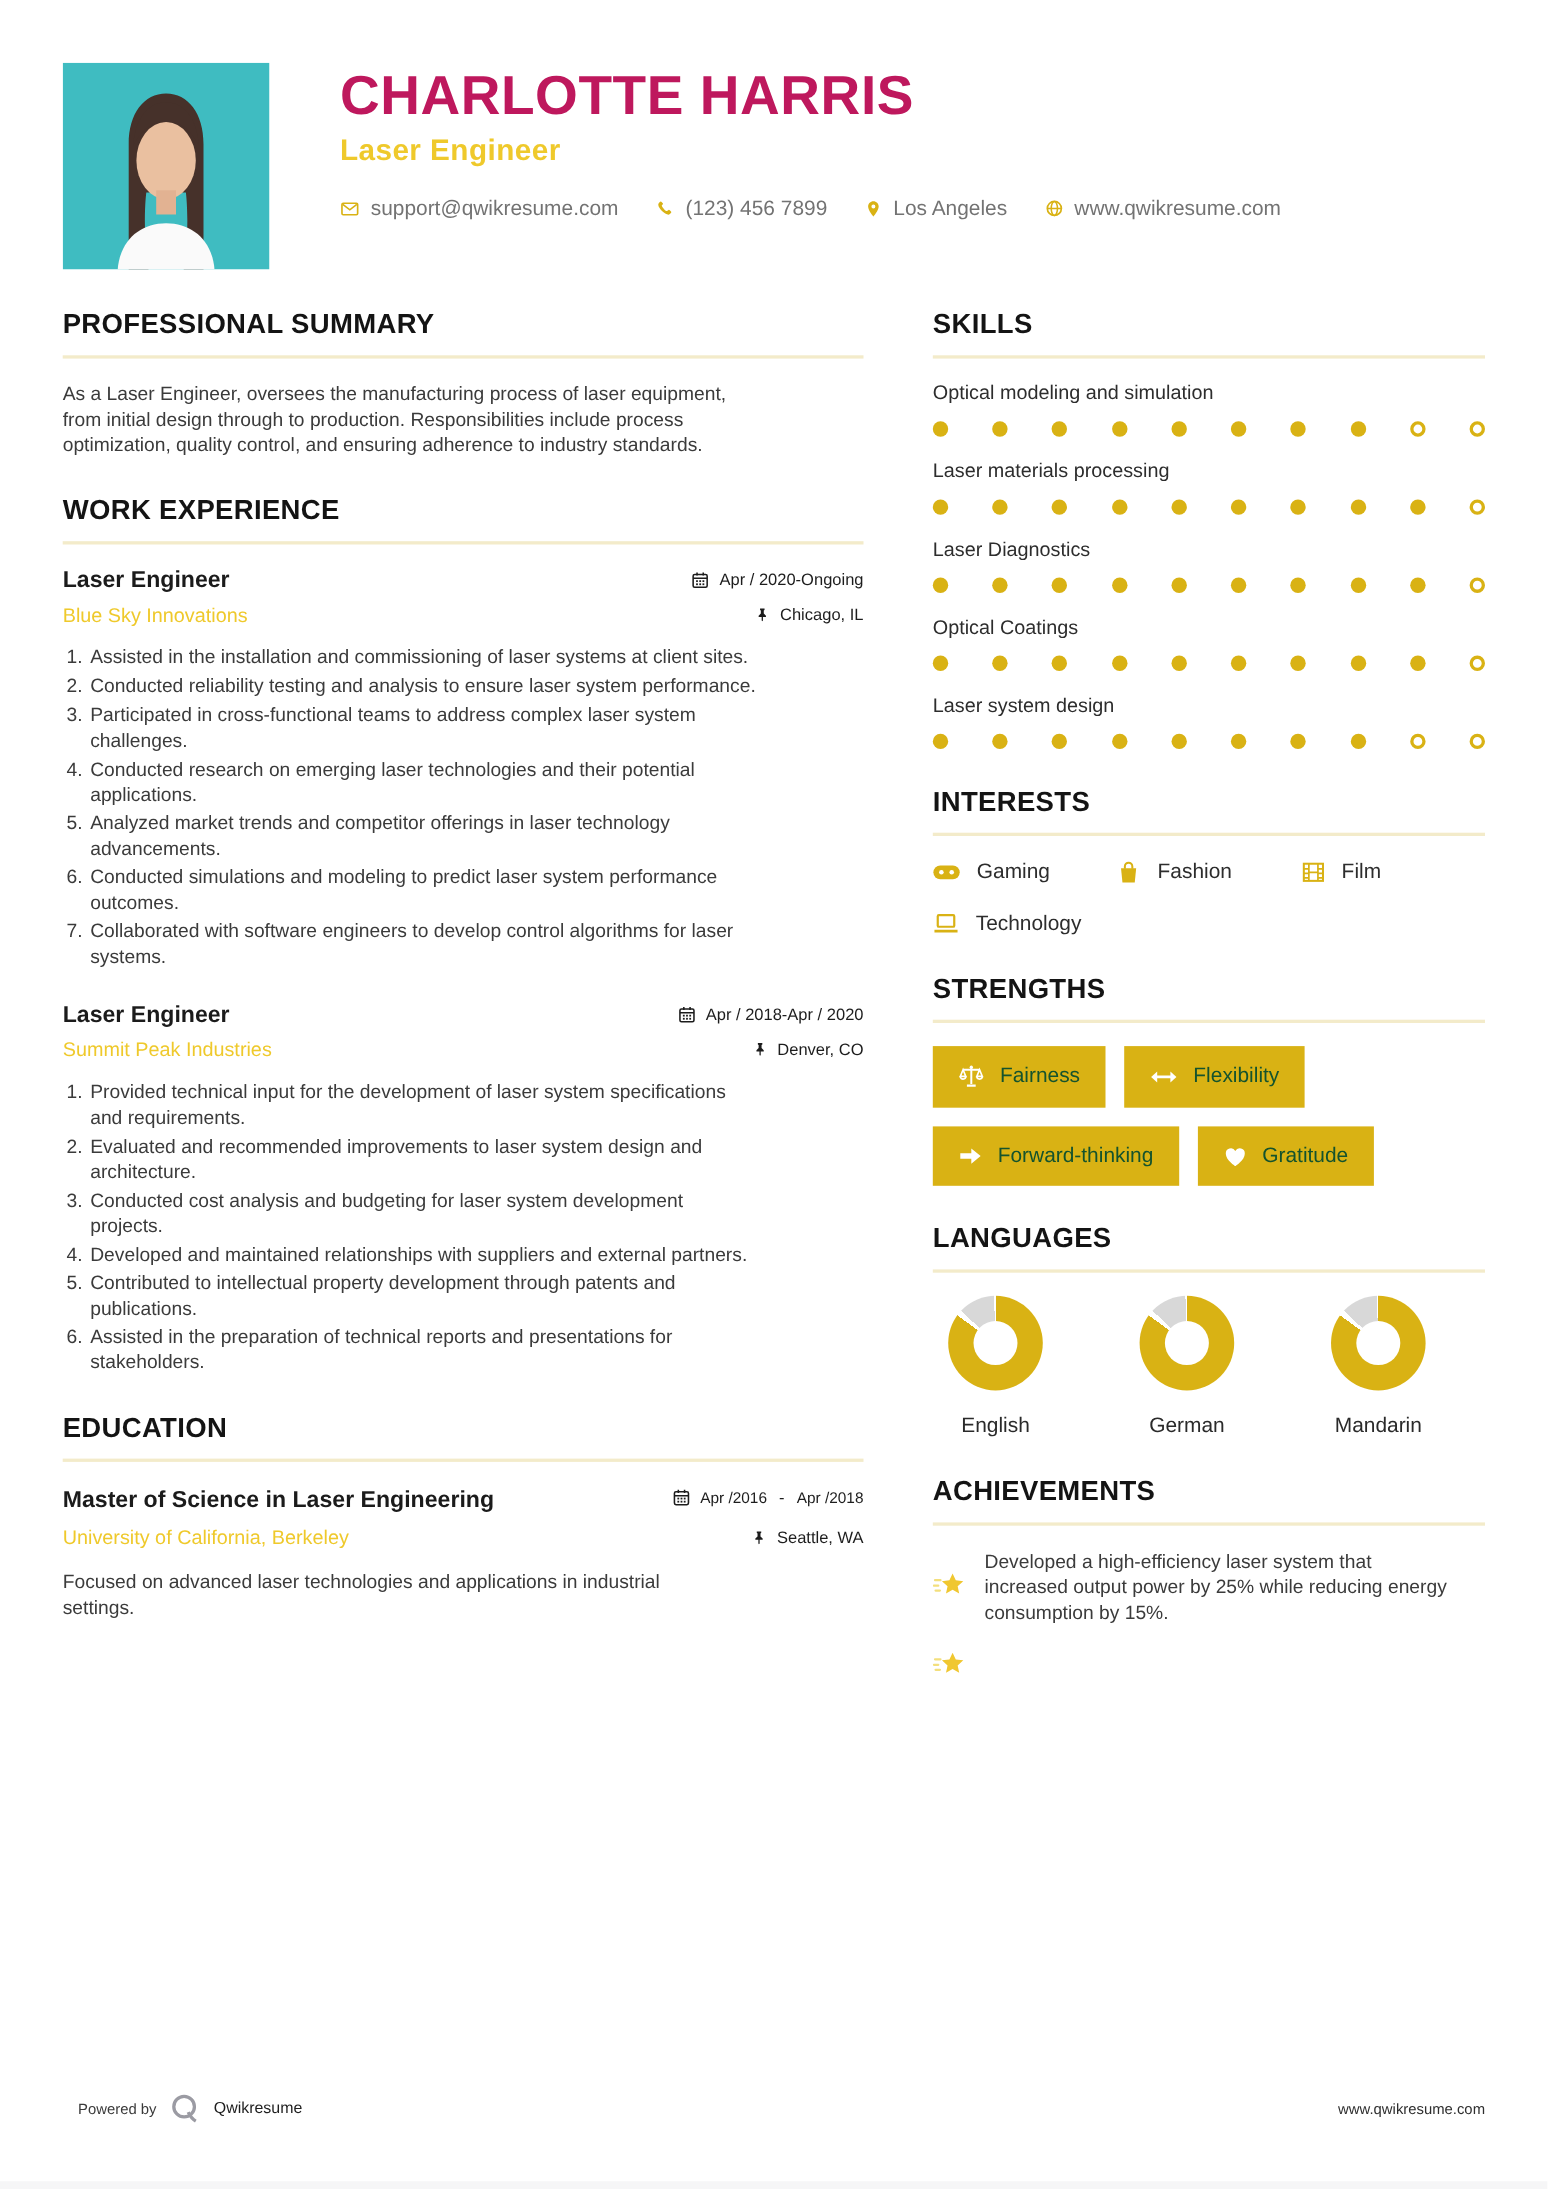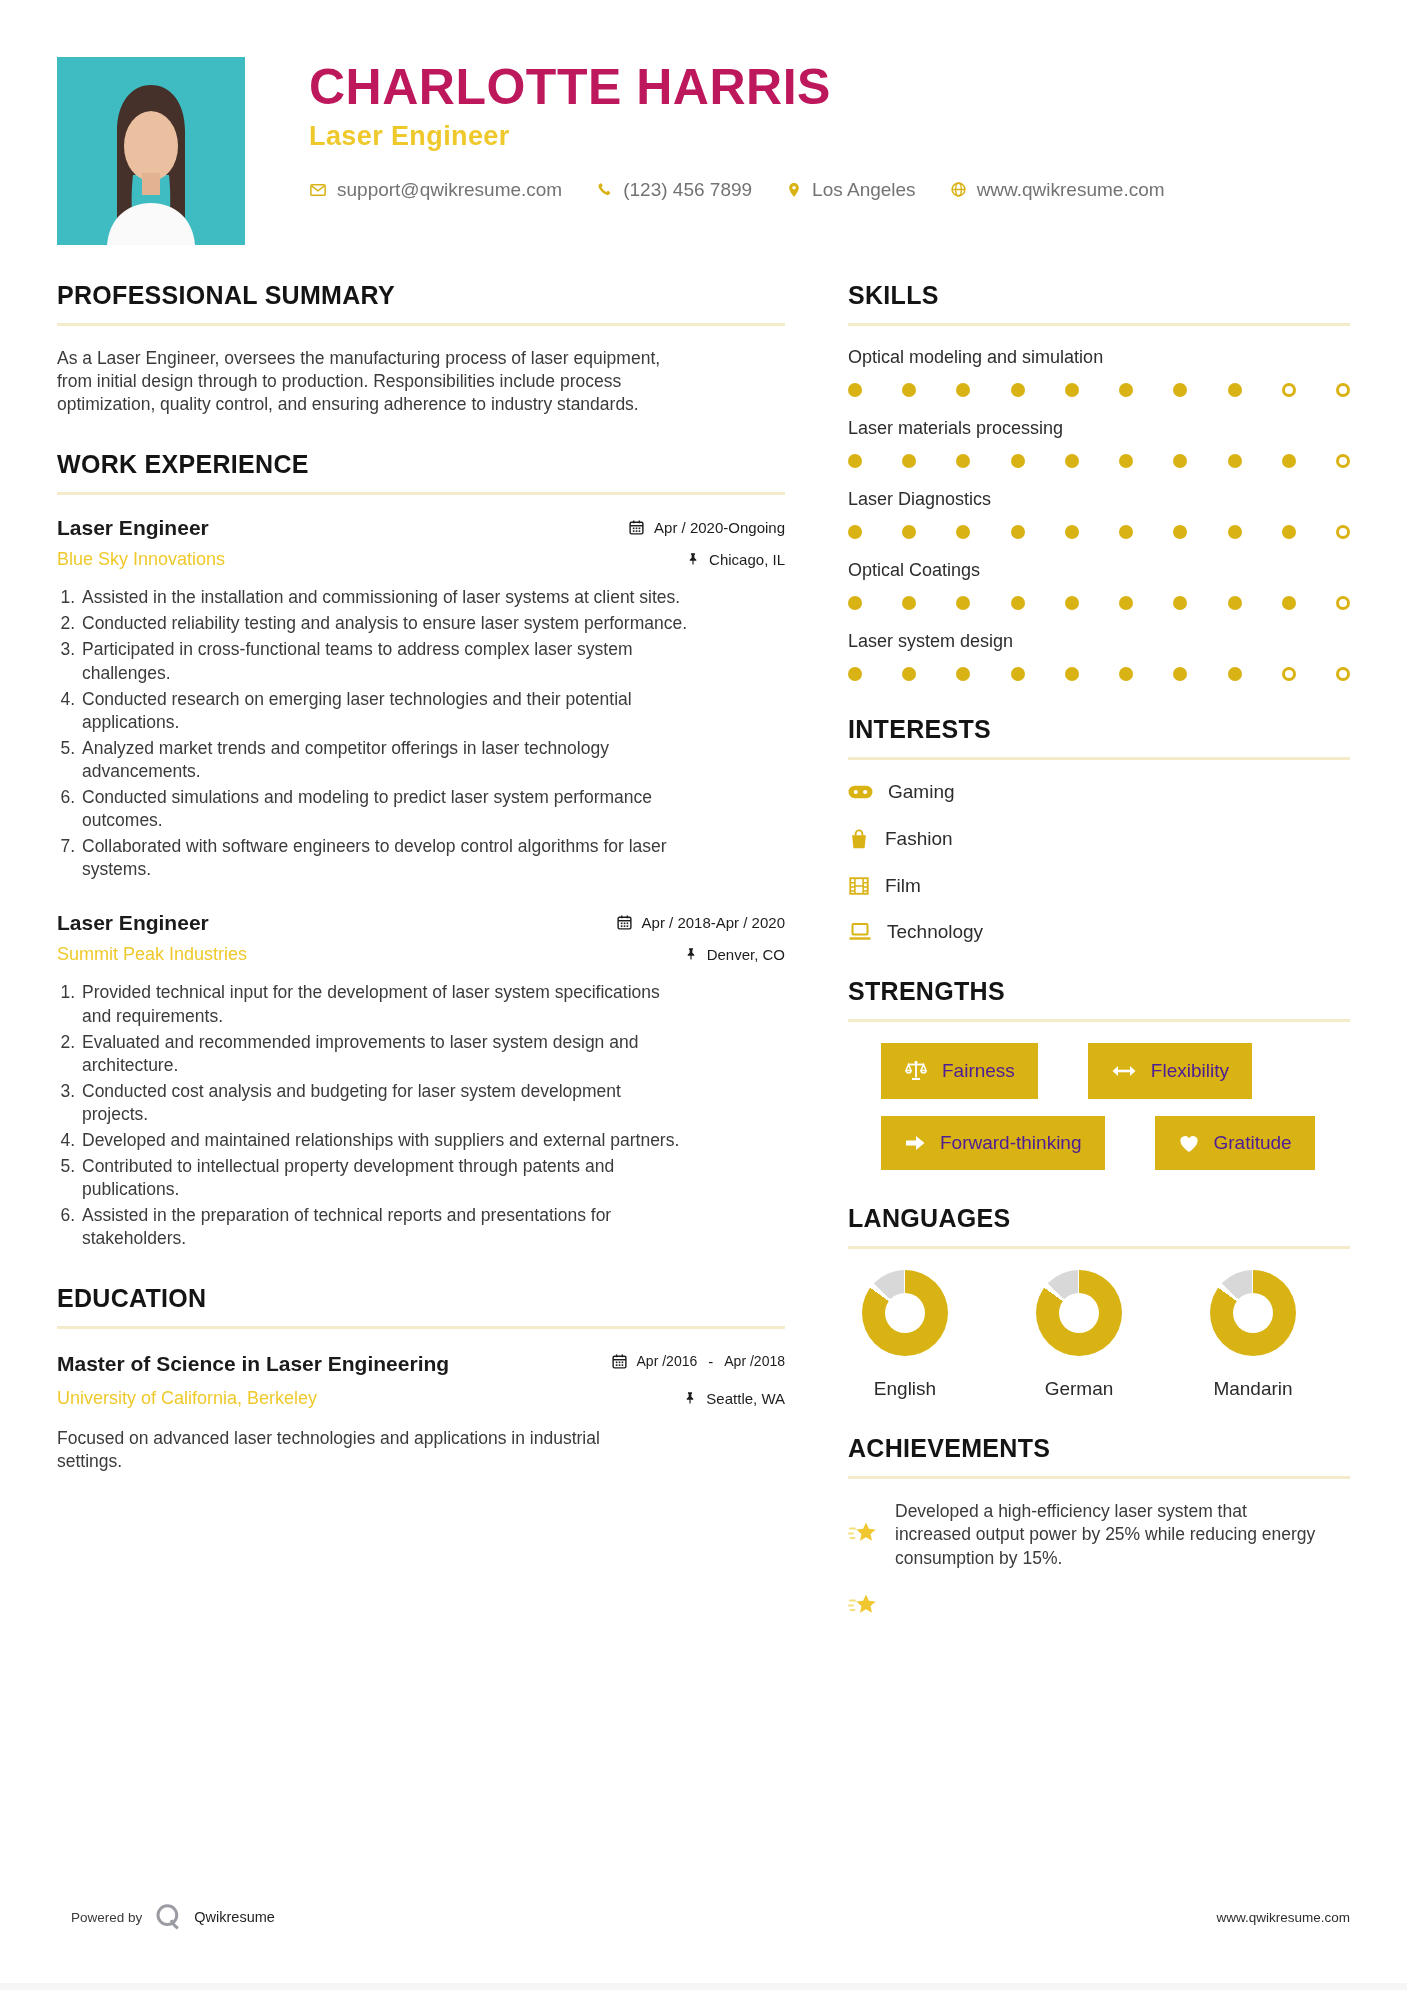--- a/index.html
+++ b/index.html
@@ -65,7 +65,7 @@
   .dot.filled{background:var(--gold);}
   .dot.empty{border:3px solid var(--gold);background:#fff;}
 
-  .interests-grid{display:grid;grid-template-columns:1fr;row-gap:24px;margin-top:4px;}
+  .interests-grid{display:grid;grid-template-columns:1fr 1fr 1fr;row-gap:24px;margin-top:4px;}
   .interest{display:flex;align-items:center;gap:15px;font-size:19px;color:#2d2d2d;}
   .interest .icon{color:var(--gold);}
 

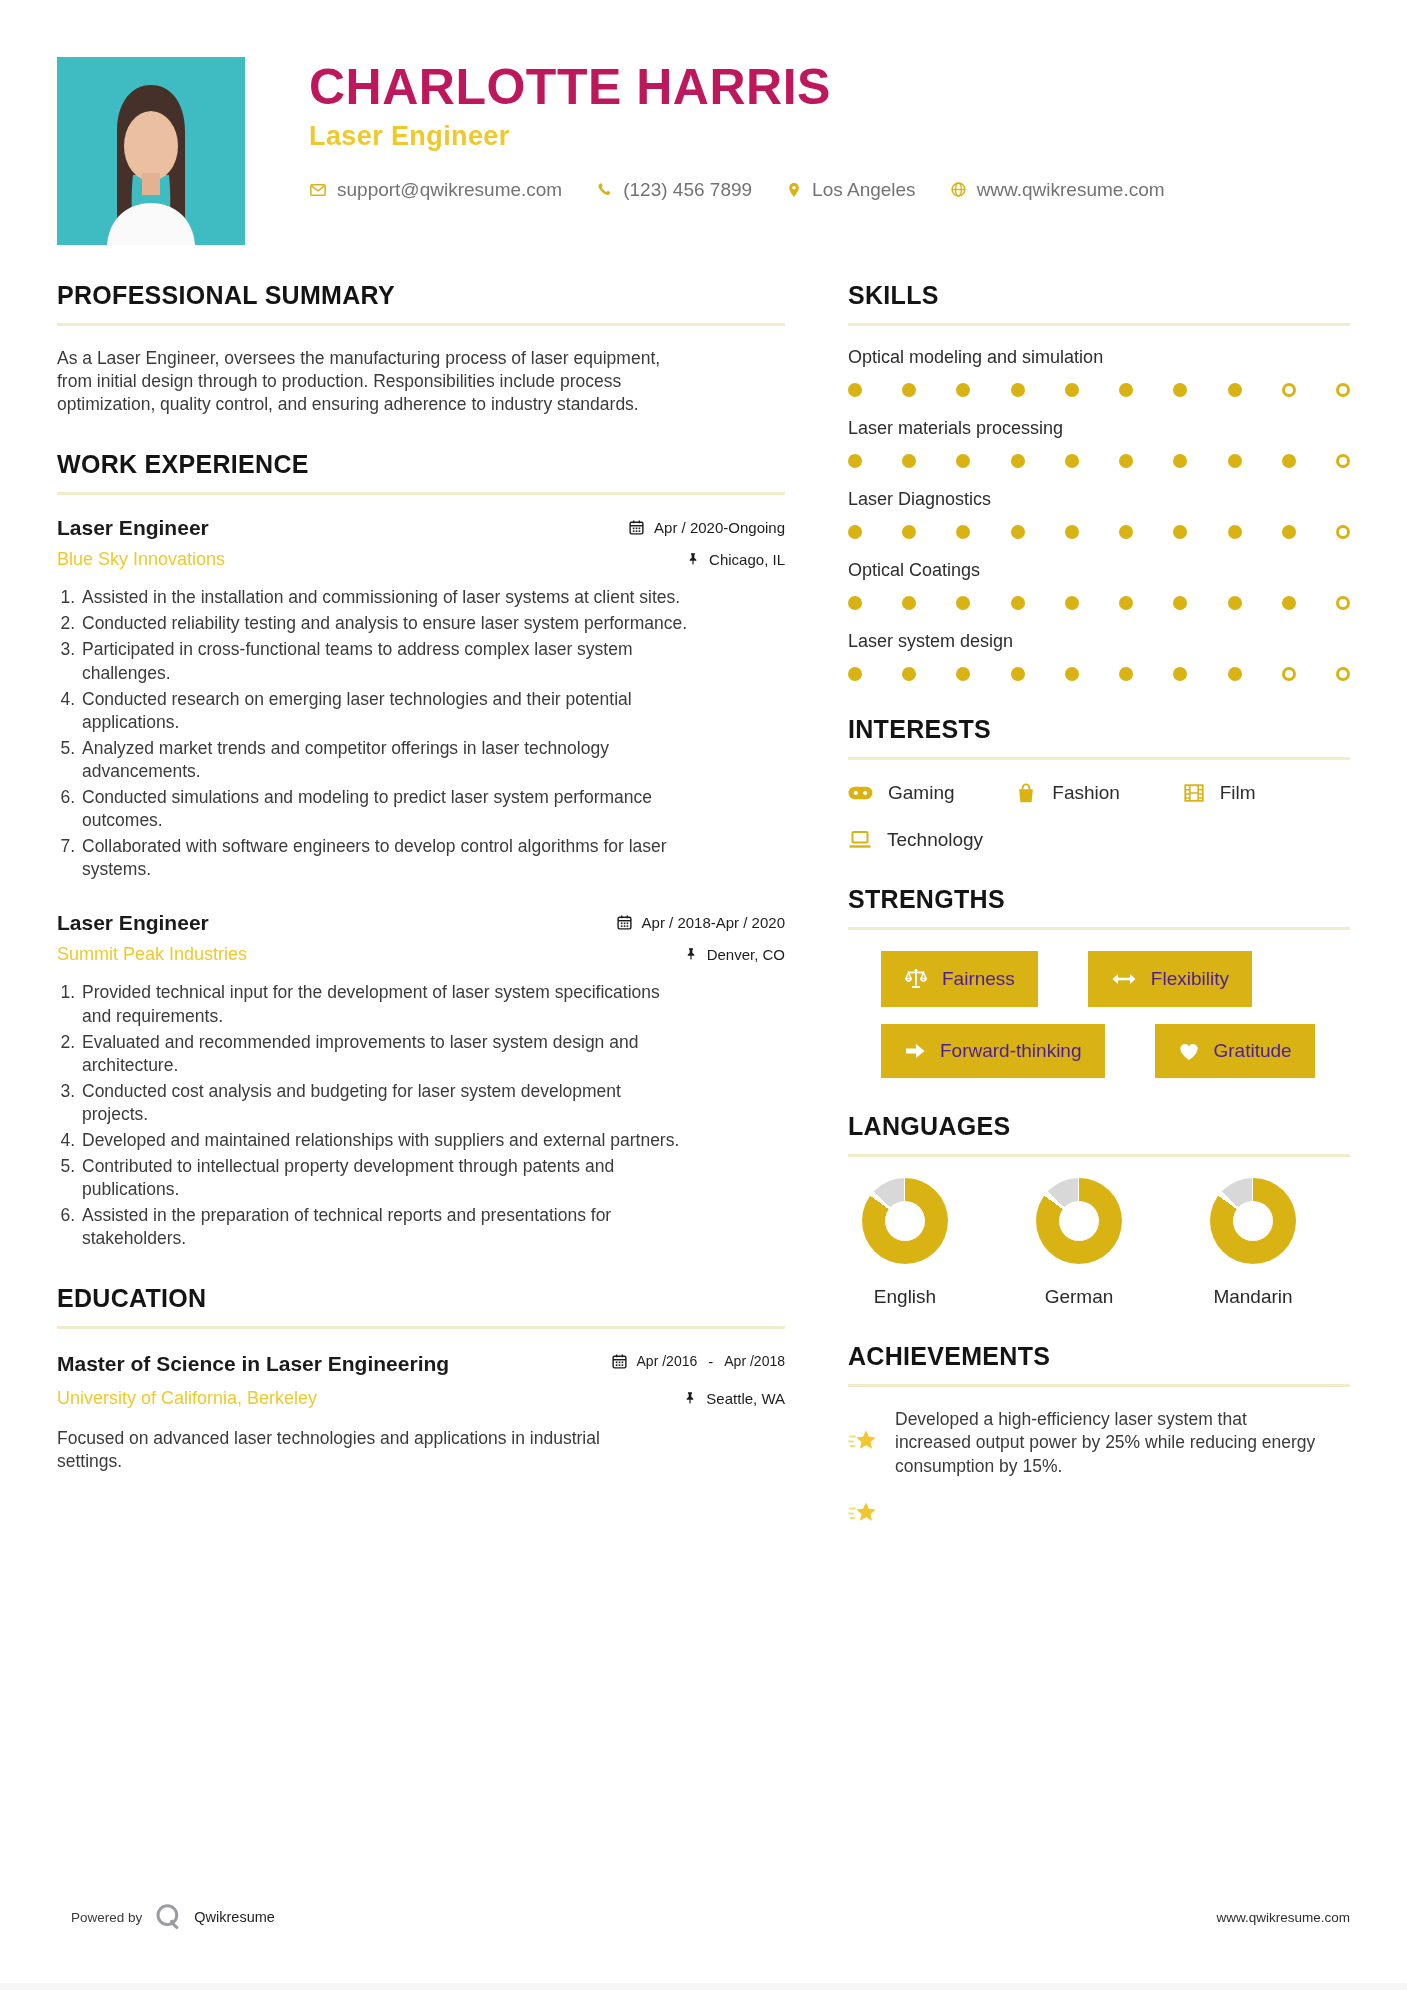--- a/index.html
+++ b/index.html
@@ -70,8 +70,8 @@
   .interest .icon{color:var(--gold);}
 
   .badges{display:flex;flex-wrap:wrap;gap:17px;margin-top:6px;}
-  .badge{background:var(--gold);color:#4c1d95;display:inline-flex;align-items:center;gap:14px;
-         font-size:19px;padding:16px 23px;margin-left:33px;}
+  .badge{background:var(--gold);color:#14532d;display:inline-flex;align-items:center;gap:14px;
+         font-size:19px;padding:16px 23px;}
   .badge .icon{color:#fff;}
 
   .langs{display:flex;gap:88px;padding-left:14px;margin-top:16px;}

